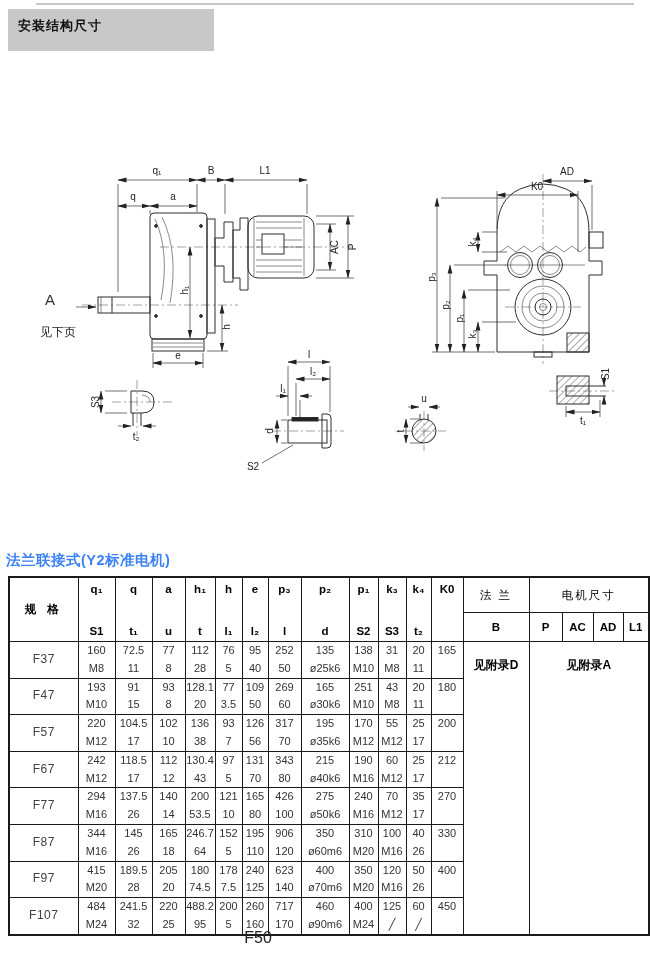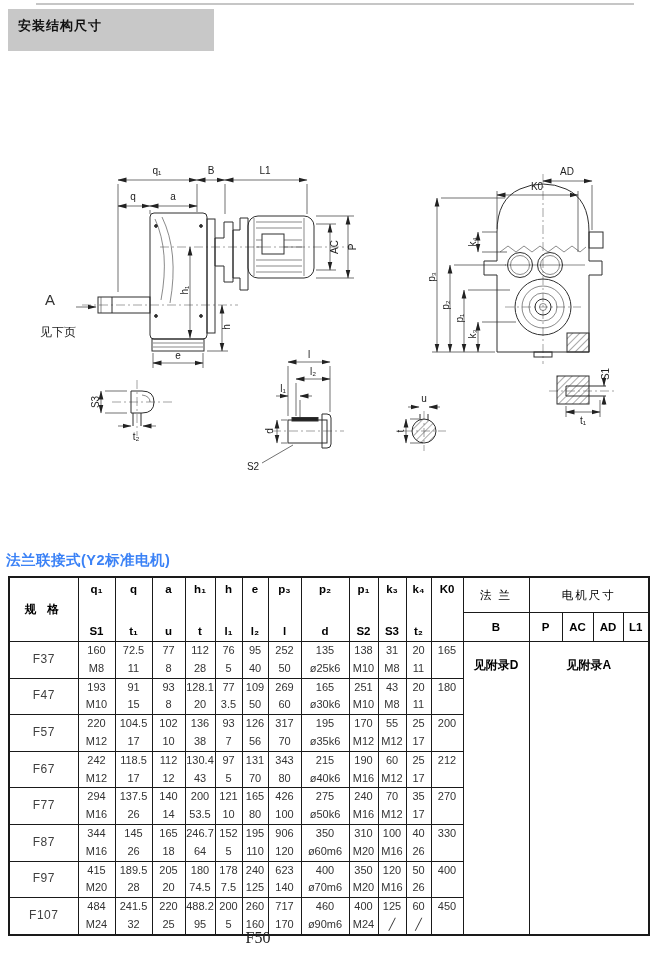--- a/index.html
+++ b/index.html
@@ -28,7 +28,7 @@
   td.k0cell{vertical-align:top;color:#333}
   td.notecell{vertical-align:top;font-weight:bold;color:#000;font-size:12px}
   td.notecell div{margin-top:15px}
-  .pageno{position:absolute;left:0;top:929px;width:516px;text-align:center;font-family:Liberation Serif, serif;font-size:16px;color:#222}
+  .pageno{position:absolute;left:0;top:929px;width:516px;text-align:center;font-family:Liberation Sans, sans-serif;font-size:16px;color:#222}
 </style>
 </head>
 <body>

